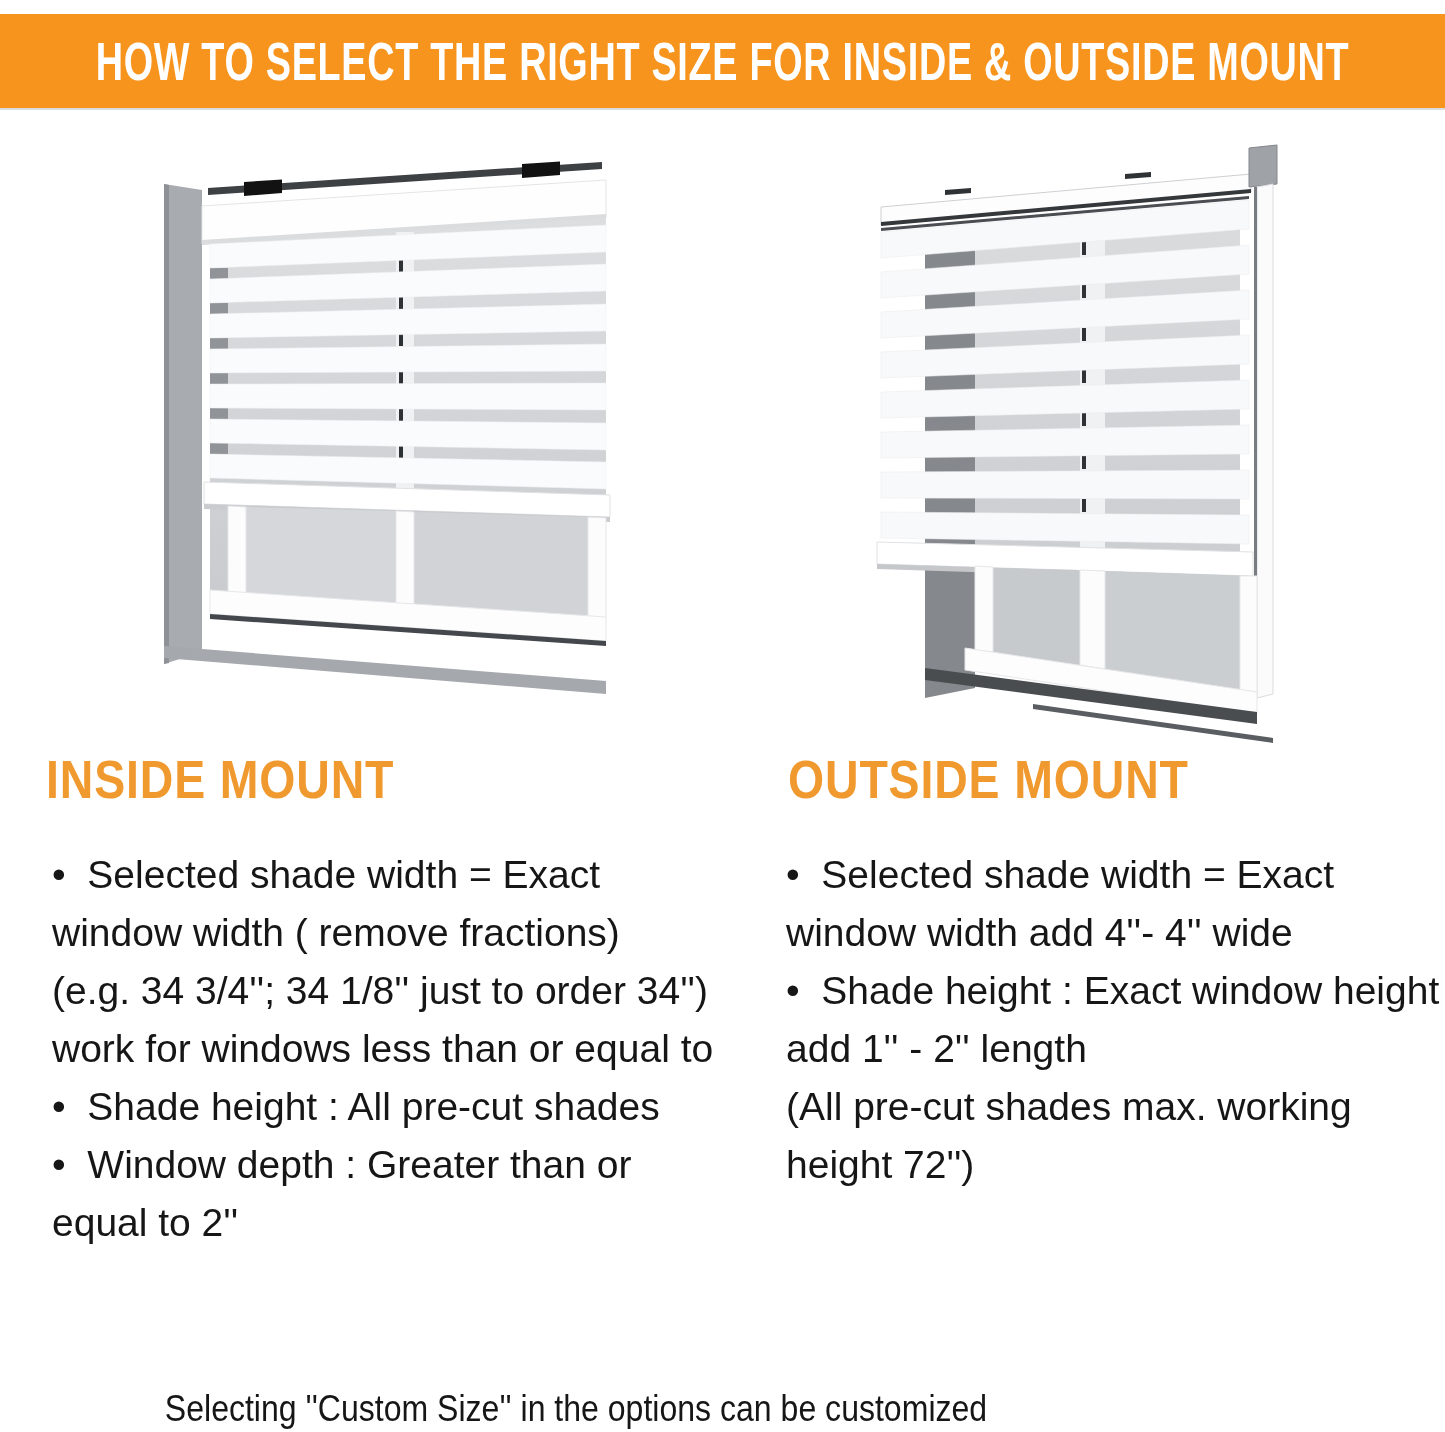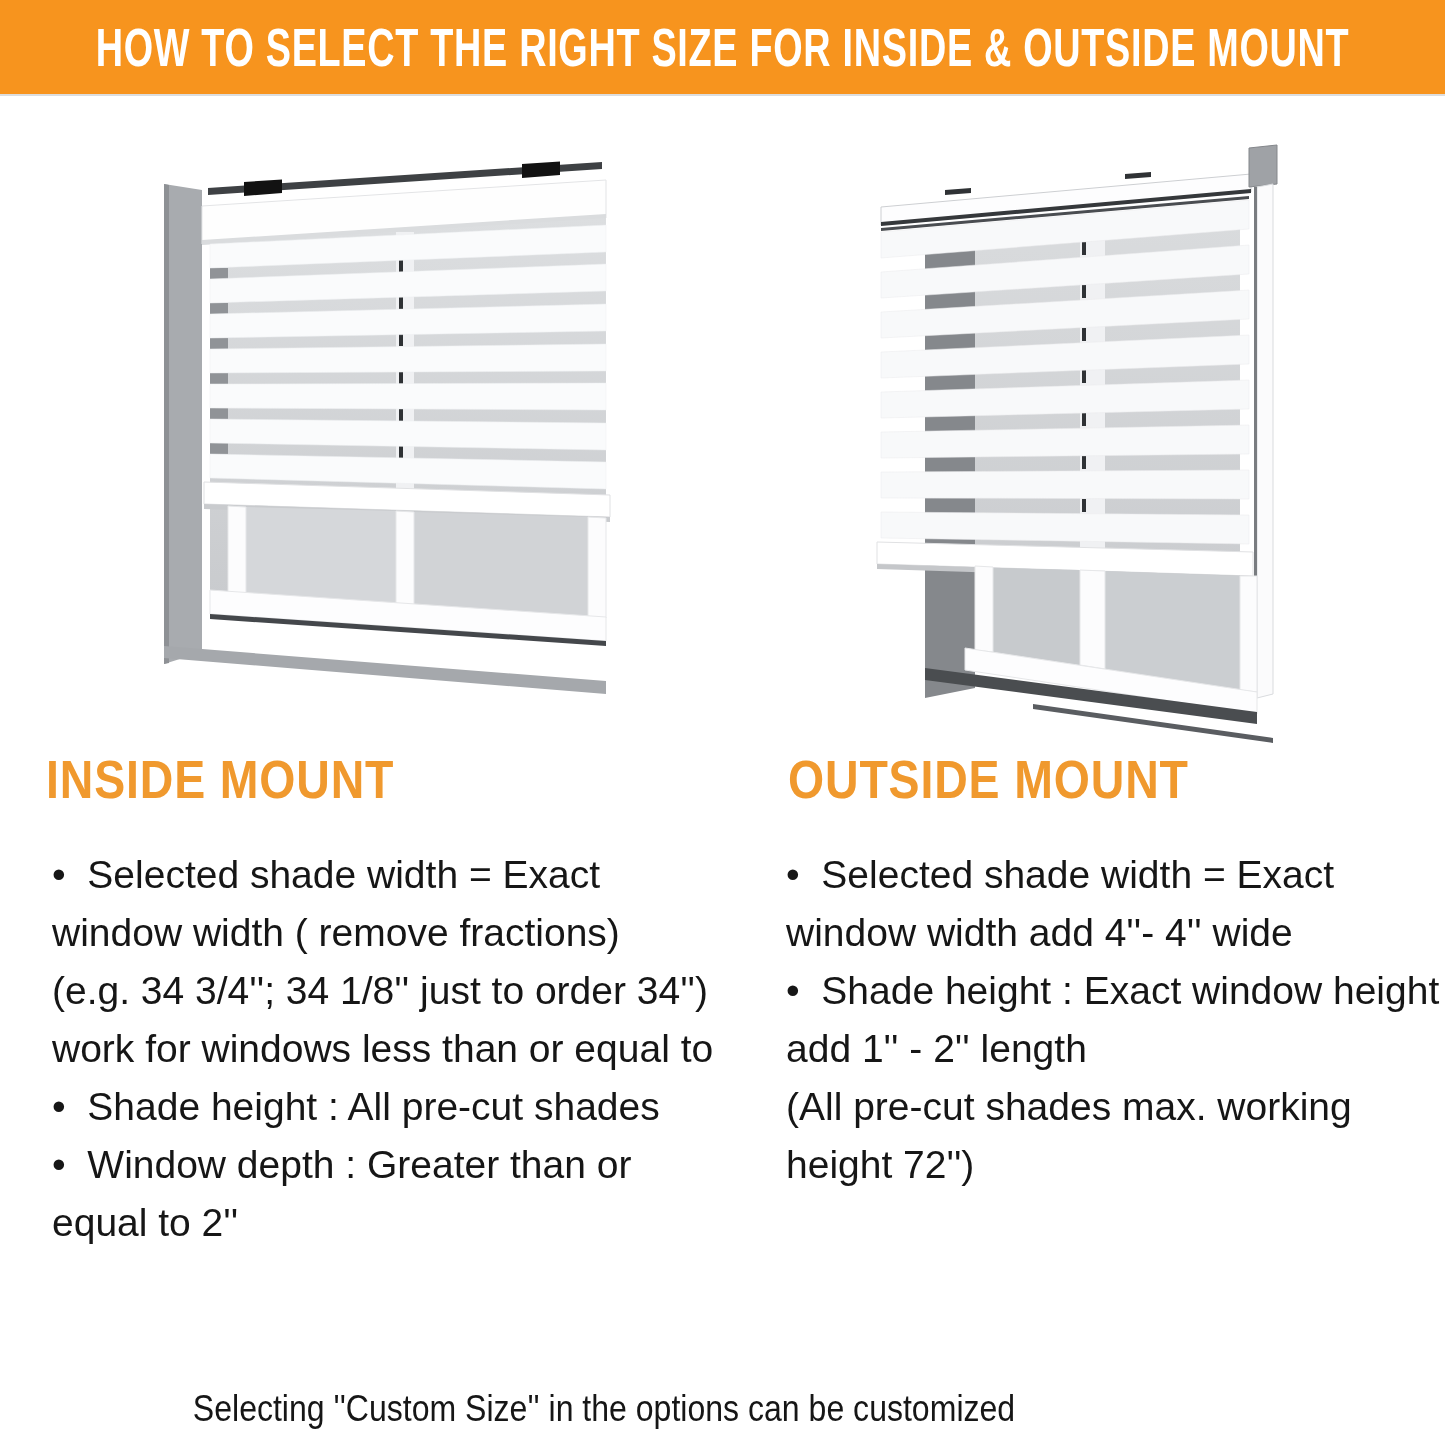--- a/index.html
+++ b/index.html
@@ -11,7 +11,7 @@
     font-family:"Liberation Sans", sans-serif;
   }
   .banner {
-    position:absolute; left:0; top:0; width:1445px; height:96px;
+    position:absolute; left:0; top:14px; width:1445px; height:96px;
     display:flex; align-items:center; justify-content:center;
     border-bottom:2px solid #DCDDDE;
     box-sizing:border-box;

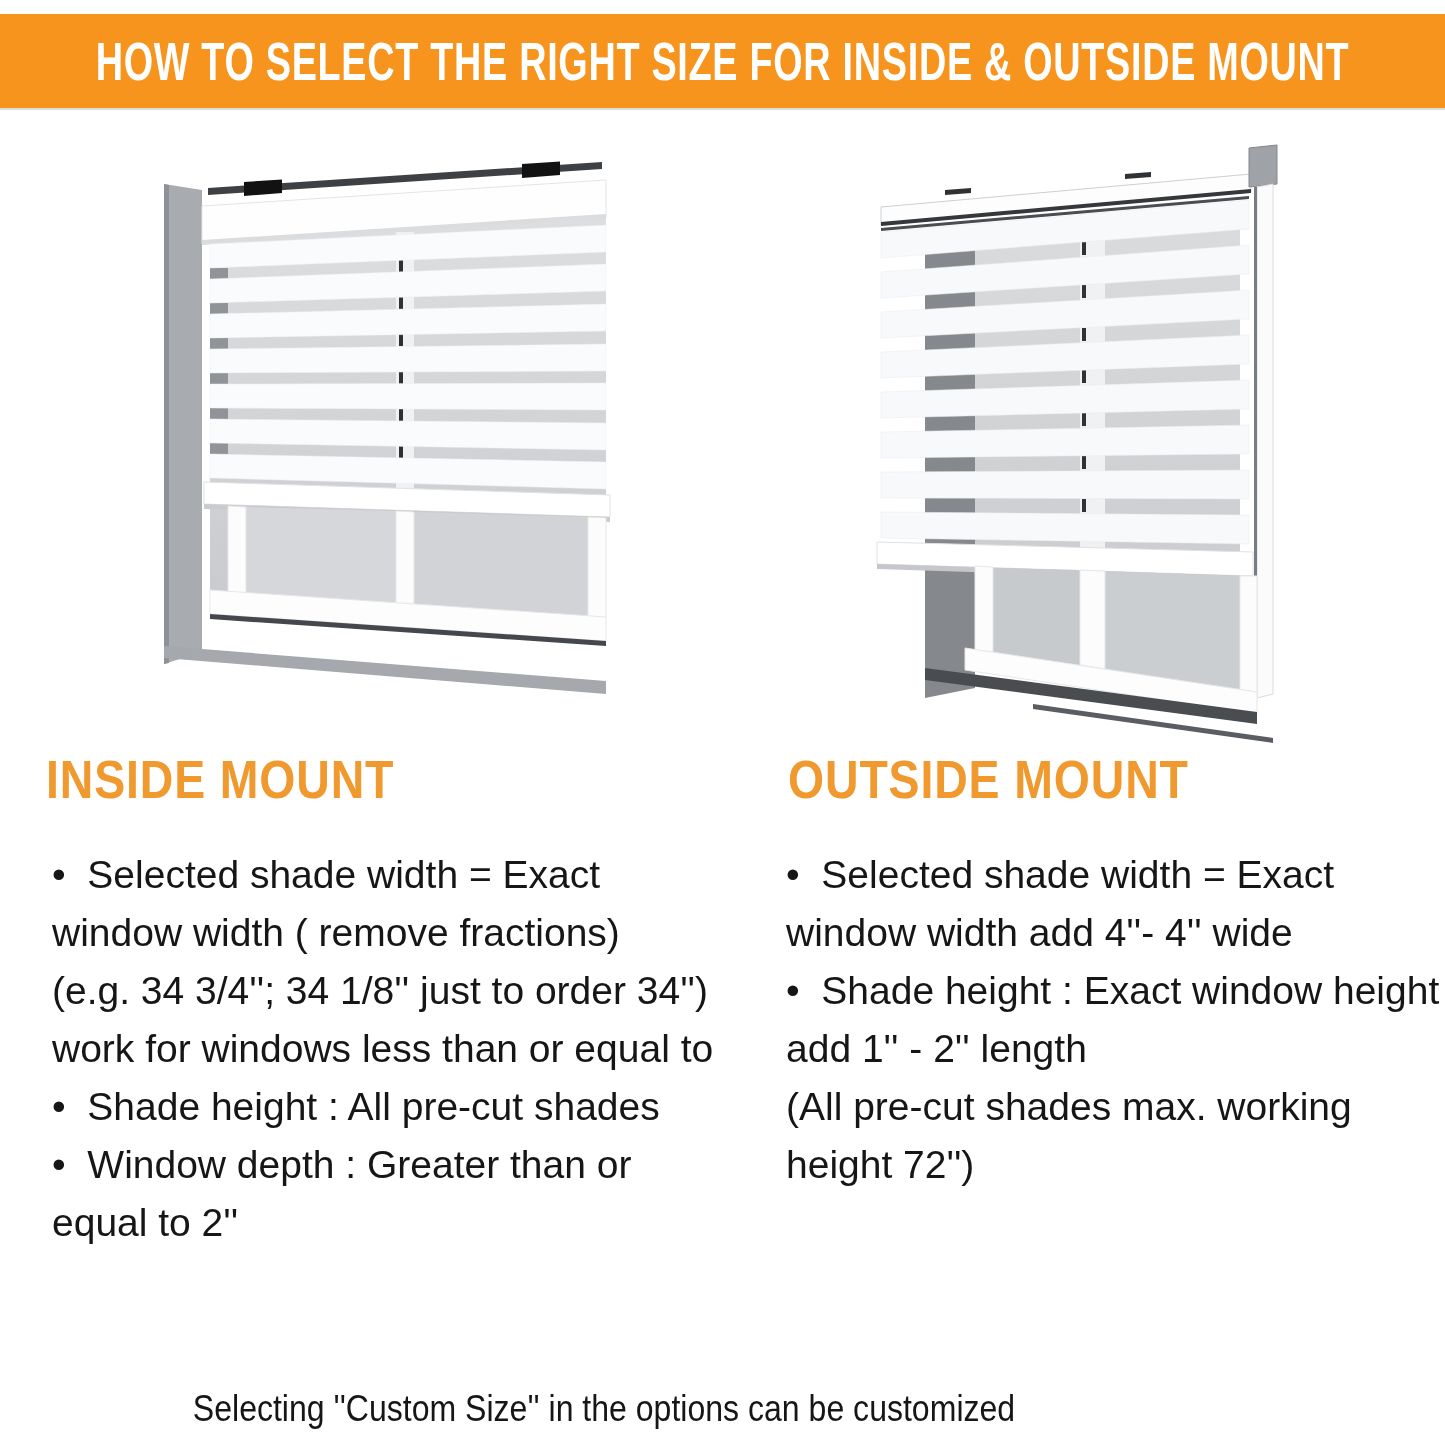--- a/index.html
+++ b/index.html
@@ -43,7 +43,7 @@
   .text-line { white-space:pre;margin-left:22px; }
   .footer-note {
     position:absolute; left:0; top:1388px; width:1152px;
-    text-align:center; font-size:36px;margin-left:28px;
+    text-align:center; font-size:36px;
   }
   .footer-note .note-text {
     display:inline-block; white-space:nowrap;

